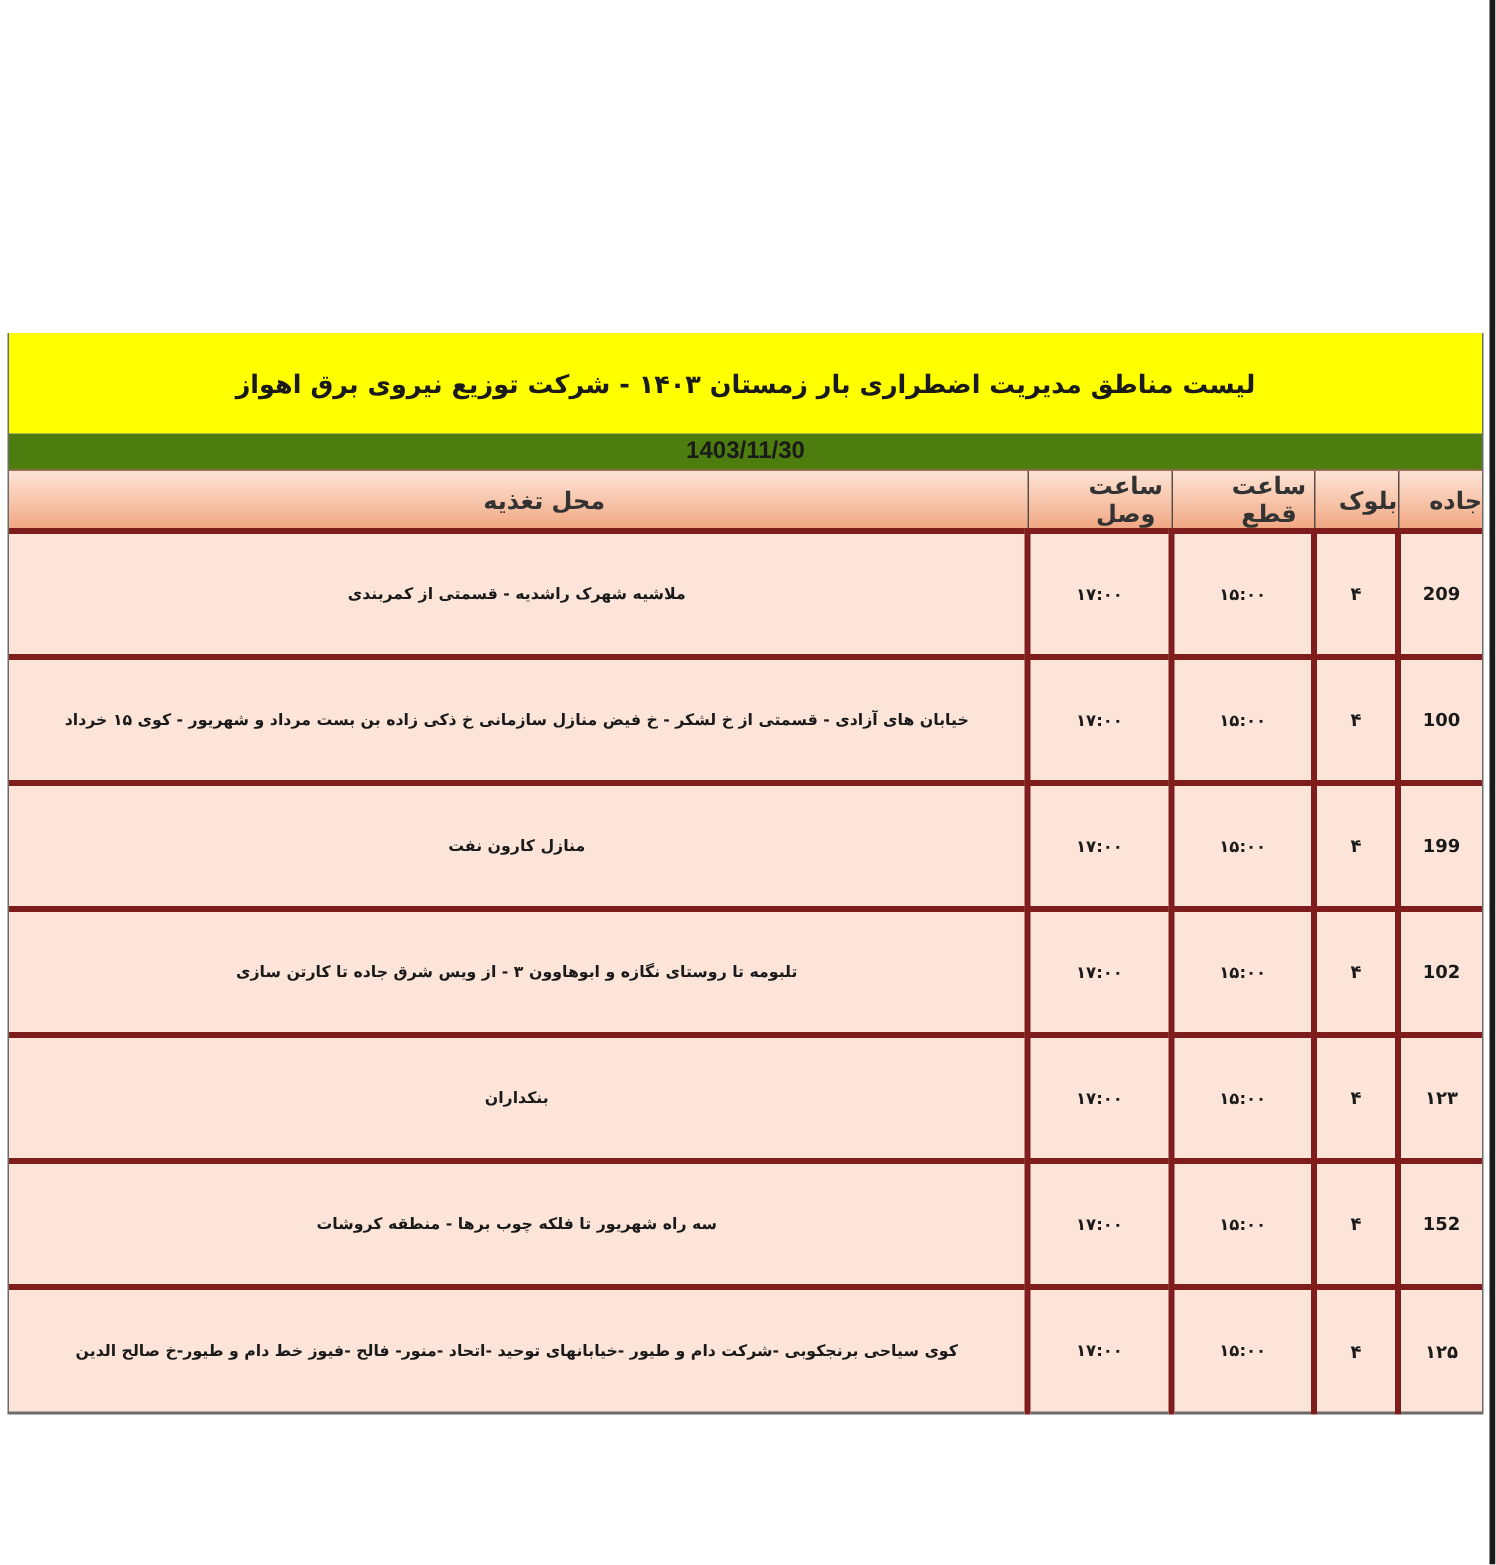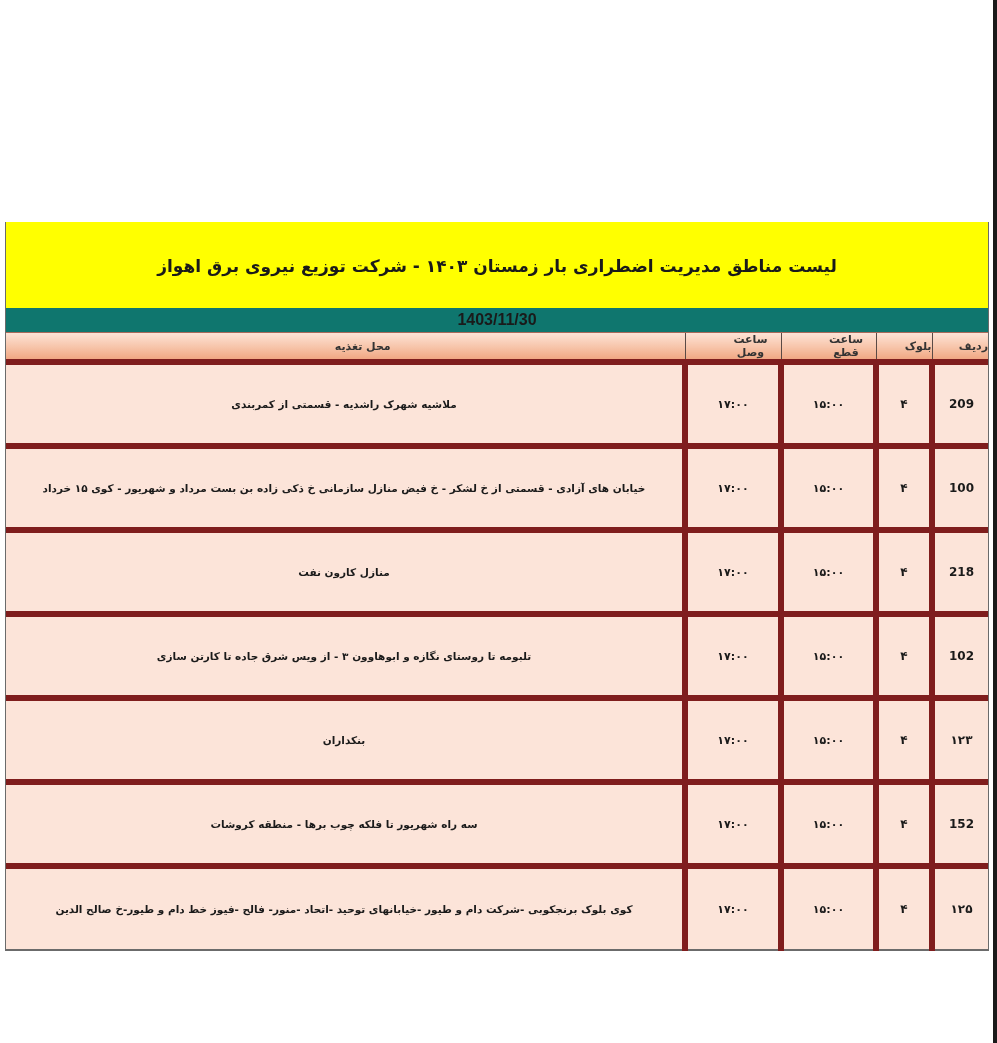--- a/index.html
+++ b/index.html
@@ -17,7 +17,7 @@
       direction: rtl;
     }
     .title-band {
-      height: 86px; background: #ffff00;
+      height: 67px; background: #ffff00;
       display: flex; align-items: center; justify-content: center;
       font-weight: bold; font-size: 17px; color: #1a1a1a;
       padding-top: 2px;

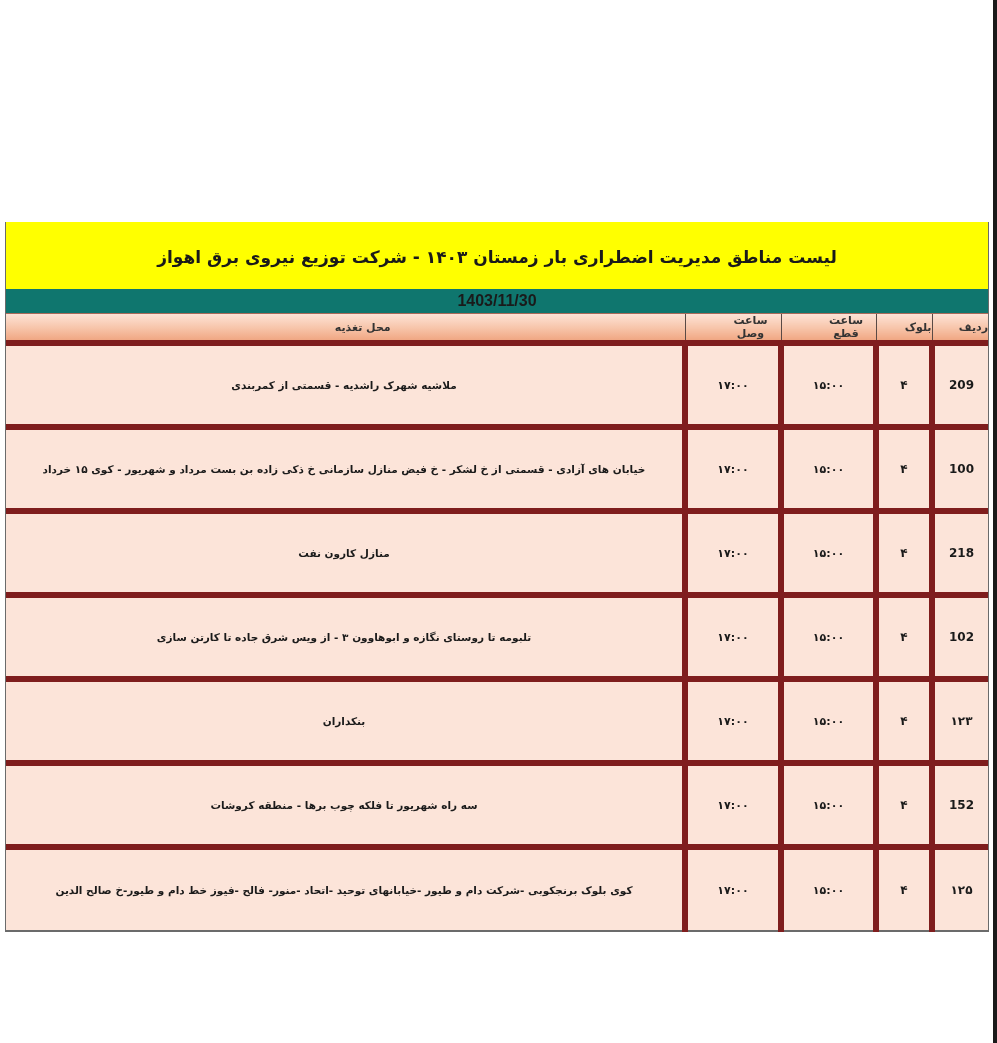--- a/index.html
+++ b/index.html
@@ -23,7 +23,7 @@
       padding-top: 2px;
     }
     .date-band {
-      height: 25px; background: #0f766e;
+      height: 25px; background: #4d7c0f;
       display: flex; align-items: center; justify-content: center;
       font-family: "Liberation Sans", sans-serif;
       font-weight: bold; font-size: 16px; color: #1a1a1a;

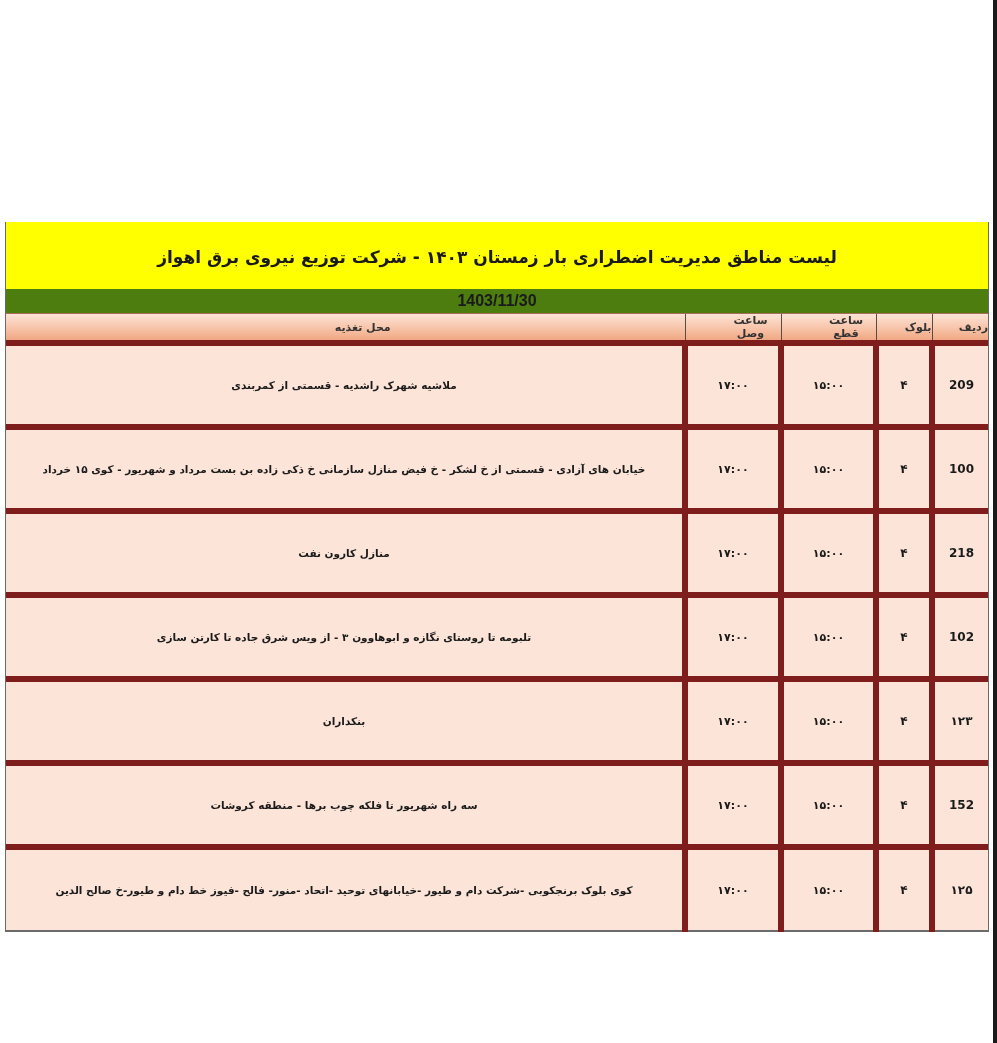--- a/index.html
+++ b/index.html
@@ -37,7 +37,7 @@
     th {
       height: 22px;
       background: linear-gradient(to bottom, #fde3d6 0%, #f7c4a9 55%, #f0a783 100%);
-      font-size: 11px; font-weight: bold; color: #333;
+      font-size: 16px; font-weight: bold; color: #333;
       border: 1px solid #5a4a45;
       border-top: none;
       border-bottom: 2px solid #4a3a35;

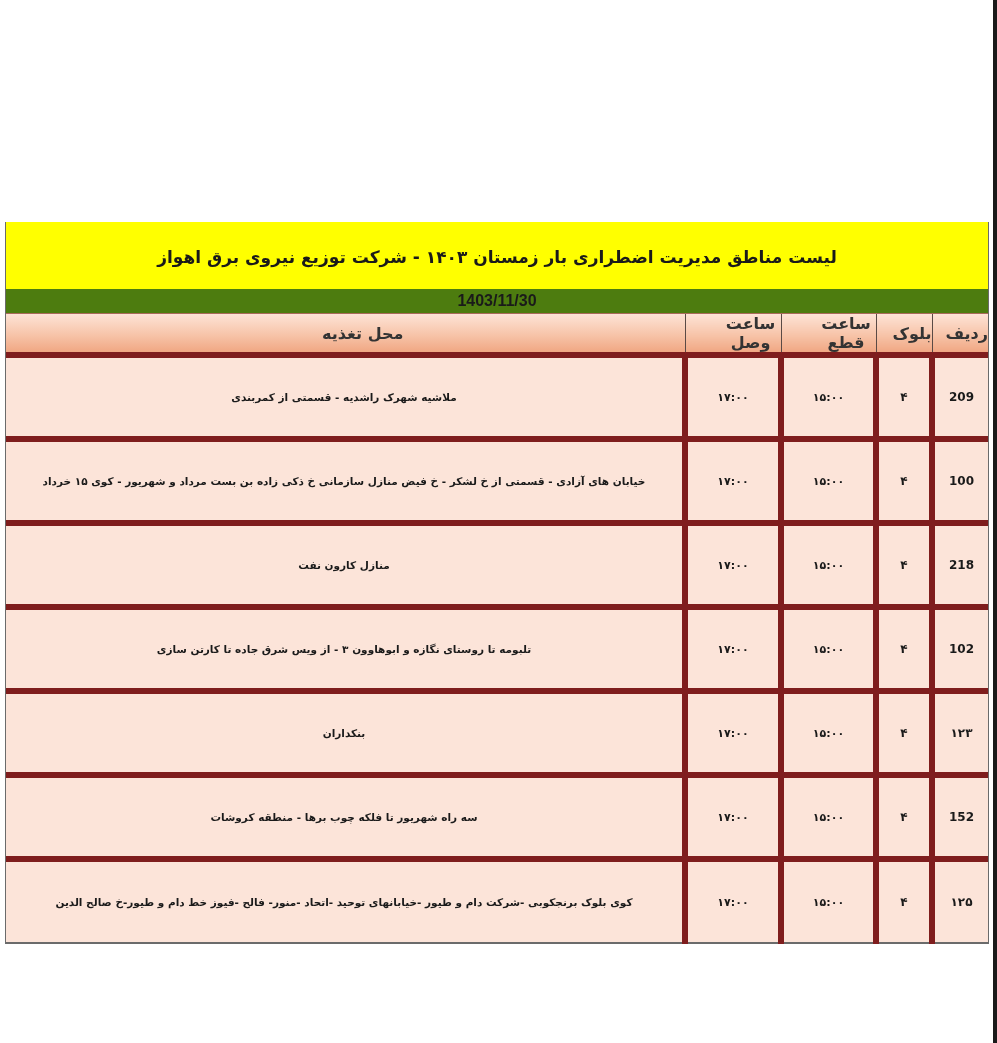--- a/index.html
+++ b/index.html
@@ -73,7 +73,7 @@
       </colgroup>
       <thead>
         <tr>
-          <th>ردیف</th>
+          <th>جاده</th>
           <th>بلوک</th>
           <th>ساعت قطع</th>
           <th>ساعت وصل</th>

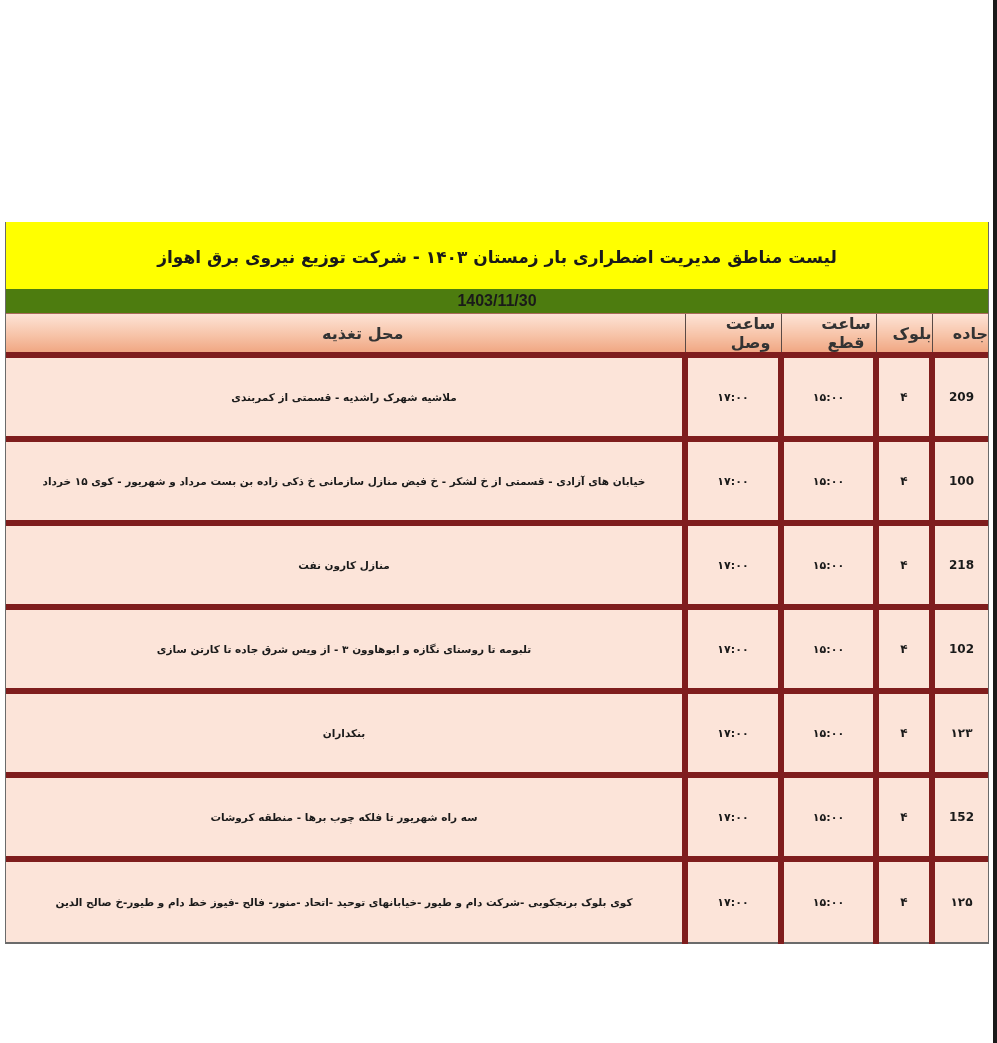--- a/index.html
+++ b/index.html
@@ -46,7 +46,7 @@
     }
     td {
       height: 84px; background: #fce4d9;
-      border: 6px solid #7f1d1d;
+      border: 4px solid #7f1d1d;
       text-align: center; vertical-align: middle;
       font-size: 11px; font-weight: bold; color: #1a1a1a;
     }

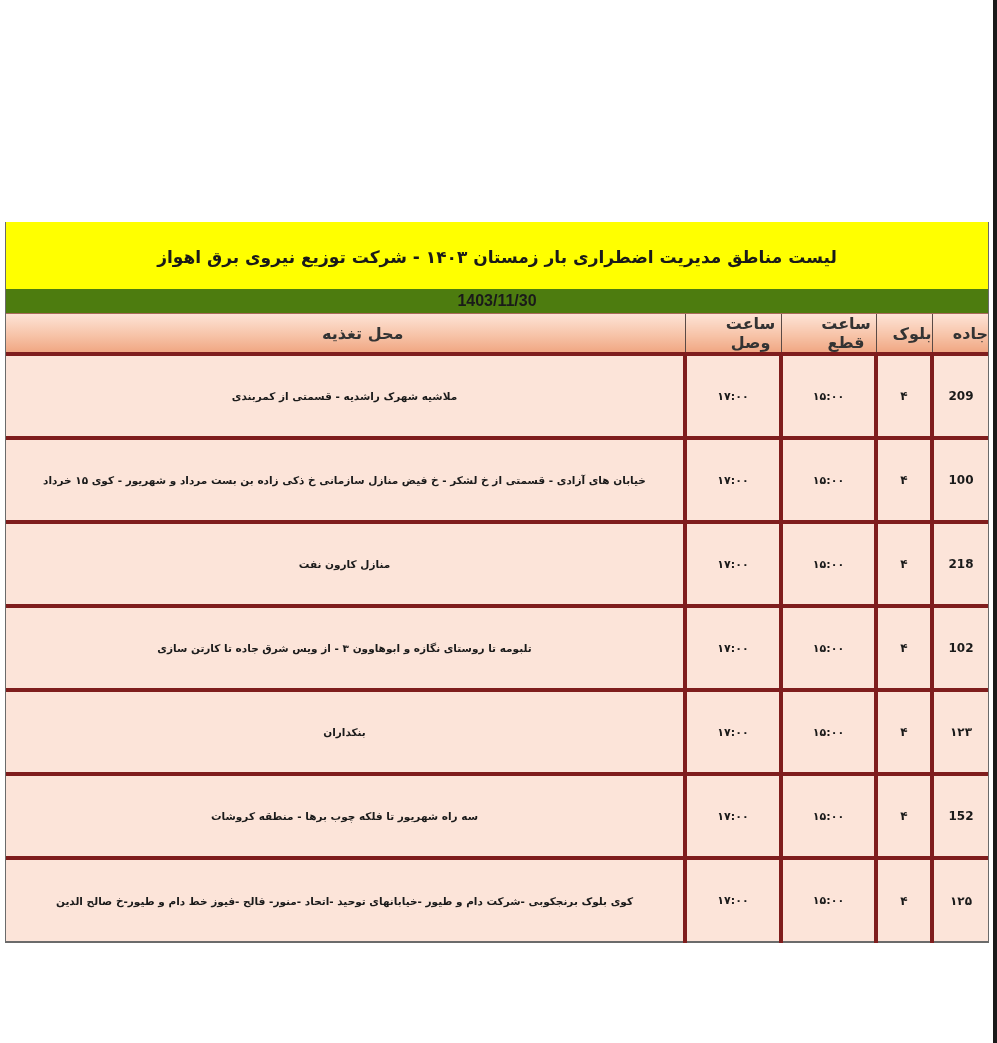--- a/index.html
+++ b/index.html
@@ -96,7 +96,7 @@
           <td class="loc">خیابان های آزادی - قسمتی از خ لشکر - خ فیض منازل سازمانی خ ذکی زاده بن بست مرداد و شهریور - کوی ۱۵ خرداد</td>
         </tr>
         <tr>
-          <td class="num">218</td>
+          <td class="num">199</td>
           <td class="num">۴</td>
           <td>۱۵:۰۰</td>
           <td>۱۷:۰۰</td>

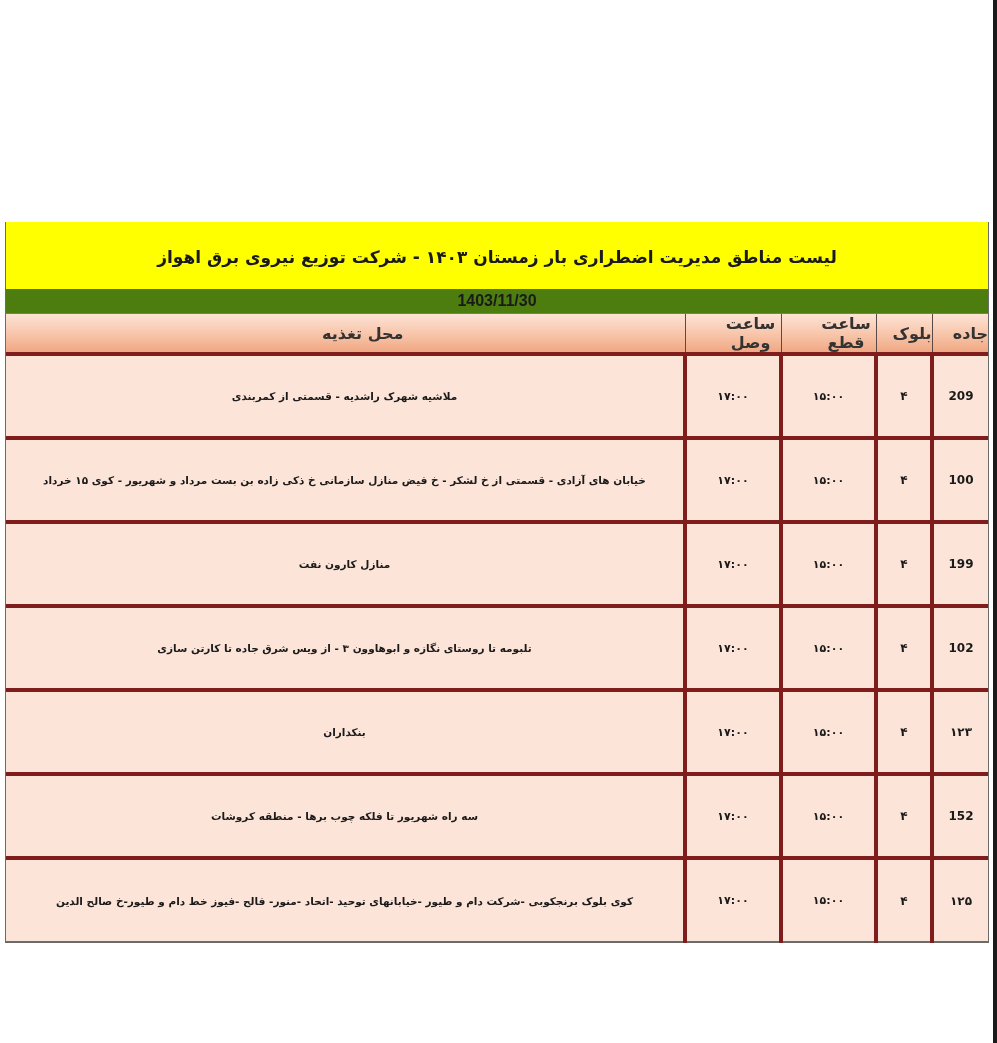--- a/index.html
+++ b/index.html
@@ -128,7 +128,7 @@
           <td class="num">۴</td>
           <td>۱۵:۰۰</td>
           <td>۱۷:۰۰</td>
-          <td class="loc">کوی بلوک برنجکوبی -شرکت دام و طیور -خیابانهای توحید -اتحاد -منور- فالح -فیوز خط دام و طیور-خ صالح الدین</td>
+          <td class="loc">کوی سیاحی برنجکوبی -شرکت دام و طیور -خیابانهای توحید -اتحاد -منور- فالح -فیوز خط دام و طیور-خ صالح الدین</td>
         </tr>
       </tbody>
     </table>

